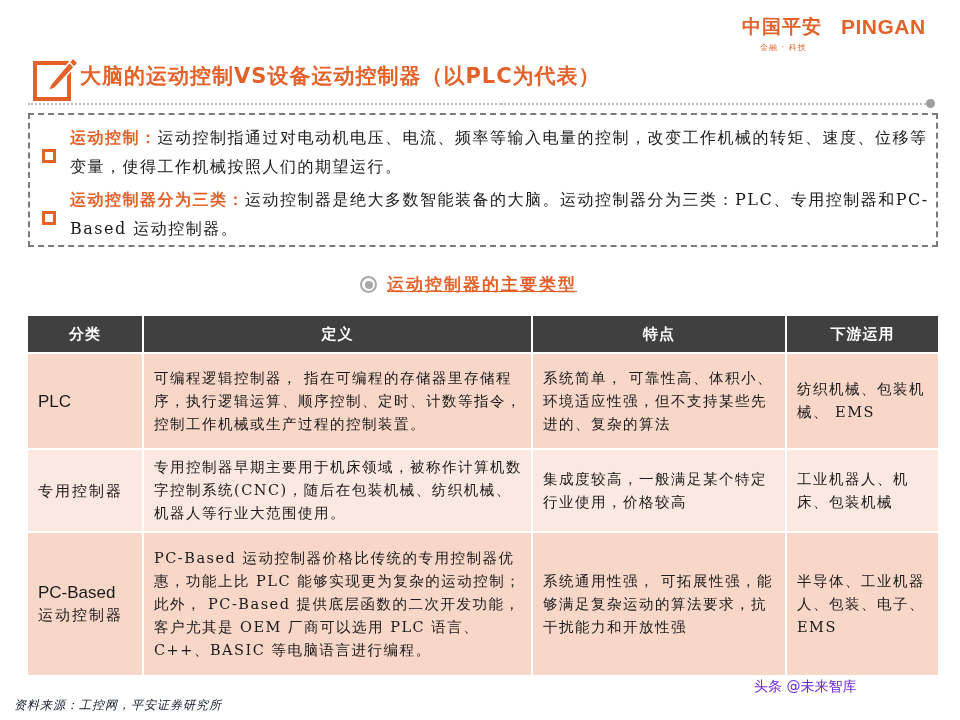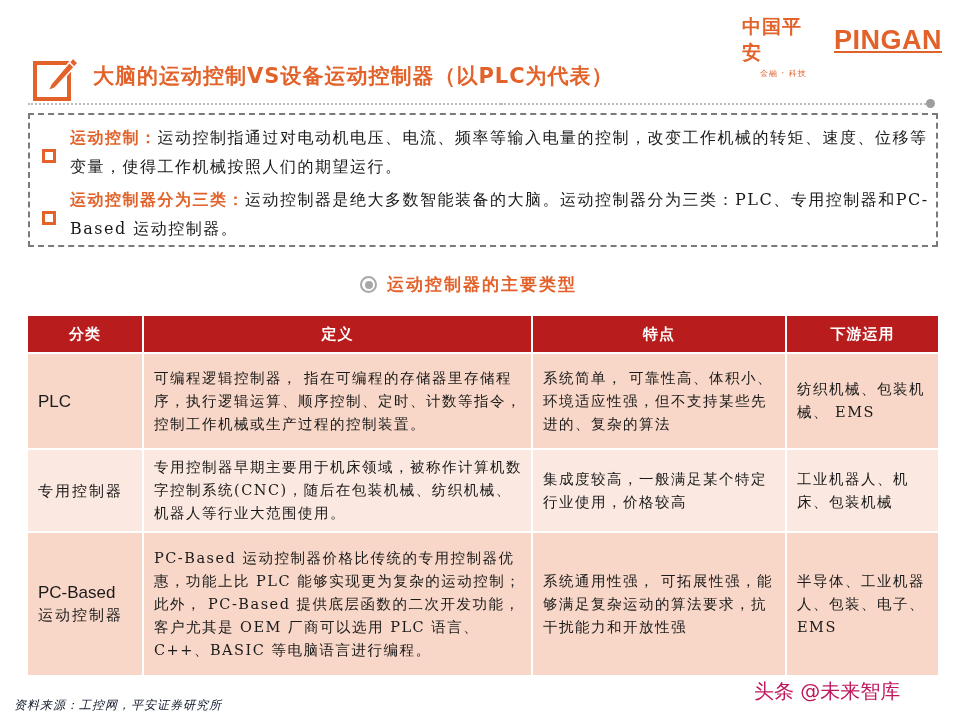--- a/index.html
+++ b/index.html
@@ -10,7 +10,7 @@
     .logo { position: absolute; left: 742px; top: 14px; width: 200px; }
     .logo-main { display: flex; align-items: center; gap: 19px; color: #e2622a; font-weight: bold; }
     .logo-cn { font-size: 19px; letter-spacing: 1px; }
-    .logo-en { font-family: "Liberation Sans", sans-serif; font-size: 27px; letter-spacing: 0.5px; text-decoration: underline; }
+    .logo-en { font-family: "Liberation Sans", sans-serif; font-size: 21px; letter-spacing: 0.5px; }
     .logo-sub { font-size: 8px; color: #e2622a; margin-left: 18px; margin-top: 2px; letter-spacing: 1px; }
 
     

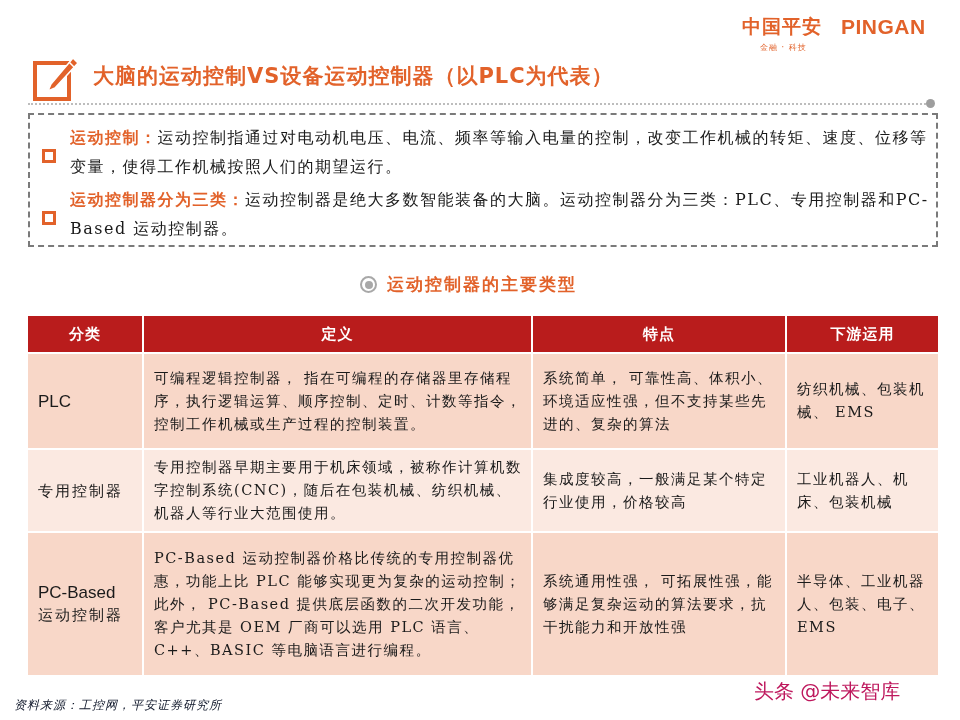--- a/index.html
+++ b/index.html
@@ -15,7 +15,7 @@
 
     
     .title-icon { position: absolute; left: 33px; top: 55px; width: 46px; height: 46px; }
-    .title-text { position: absolute; left: 93px; top: 62px; font-size: 21px; font-weight: bold; color: #e2622a; letter-spacing: 1px; white-space: nowrap; }
+    .title-text { position: absolute; left: 80px; top: 62px; font-size: 21px; font-weight: bold; color: #e2622a; letter-spacing: 1px; white-space: nowrap; }
     .title-rule { position: absolute; left: 28px; top: 103px; width: 473px; border-top: 2px dotted #bdbdbd; }
     .title-rule.right { left: 501px; width: 428px; }
     .rule-dot { position: absolute; left: 926px; top: 99px; width: 9px; height: 9px; border-radius: 50%; background: #9e9e9e; }

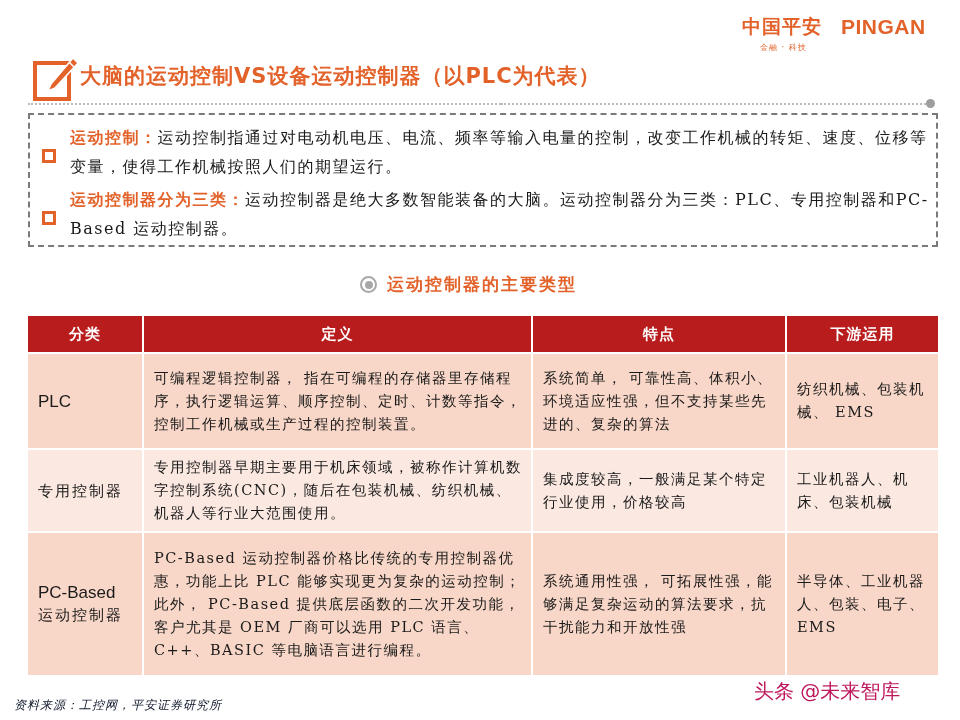--- a/index.html
+++ b/index.html
@@ -32,7 +32,7 @@
     .subheading { position: absolute; left: 360px; top: 273px; display: flex; align-items: center; gap: 10px; }
     .radio-icon { width: 17px; height: 17px; border-radius: 50%; border: 2px solid #a8a8a8; display: flex; align-items: center; justify-content: center; }
     .radio-icon::after { content: ""; width: 8px; height: 8px; border-radius: 50%; background: #a8a8a8; }
-    .subheading-text { font-size: 17px; font-weight: bold; color: #e2622a; letter-spacing: 2px; }
+    .subheading-text { font-size: 17px; font-weight: bold; color: #e2622a; letter-spacing: 2px; text-decoration: underline; }
 
     
     table.types { position: absolute; left: 28px; top: 316px; width: 910px; border-collapse: collapse; table-layout: fixed; }

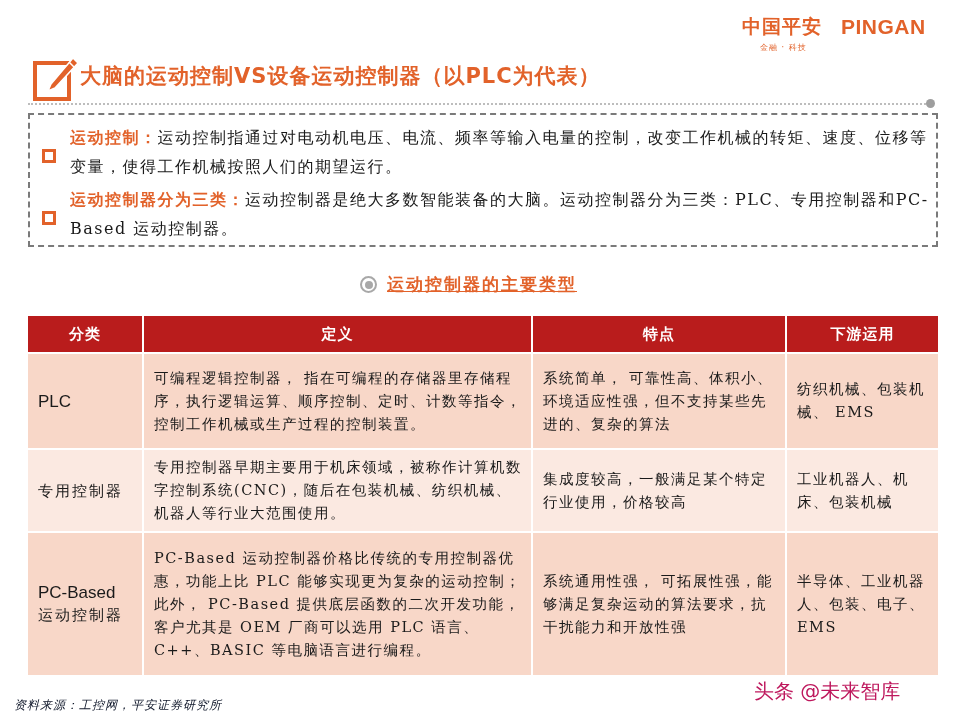--- a/index.html
+++ b/index.html
@@ -36,7 +36,7 @@
 
     
     table.types { position: absolute; left: 28px; top: 316px; width: 910px; border-collapse: collapse; table-layout: fixed; }
-    table.types th { background: #b91c1c; color: #ffffff; font-size: 15px; font-weight: bold; height: 37px; border-right: 2px solid #ffffff; border-bottom: 2px solid #ffffff; letter-spacing: 1px; }
+    table.types th { background: #404040; color: #ffffff; font-size: 15px; font-weight: bold; height: 37px; border-right: 2px solid #ffffff; border-bottom: 2px solid #ffffff; letter-spacing: 1px; }
     table.types th:last-child { border-right: none; }
     table.types td { font-family: "DejaVu Serif", "Liberation Serif", serif; font-size: 14.5px; line-height: 23px; color: #1a1a1a; vertical-align: middle; border-right: 2px solid #ffffff; border-bottom: 2px solid #ffffff; padding: 4px 8px 4px 10px; letter-spacing: 1.5px; }
     table.types td:last-child { border-right: none; }

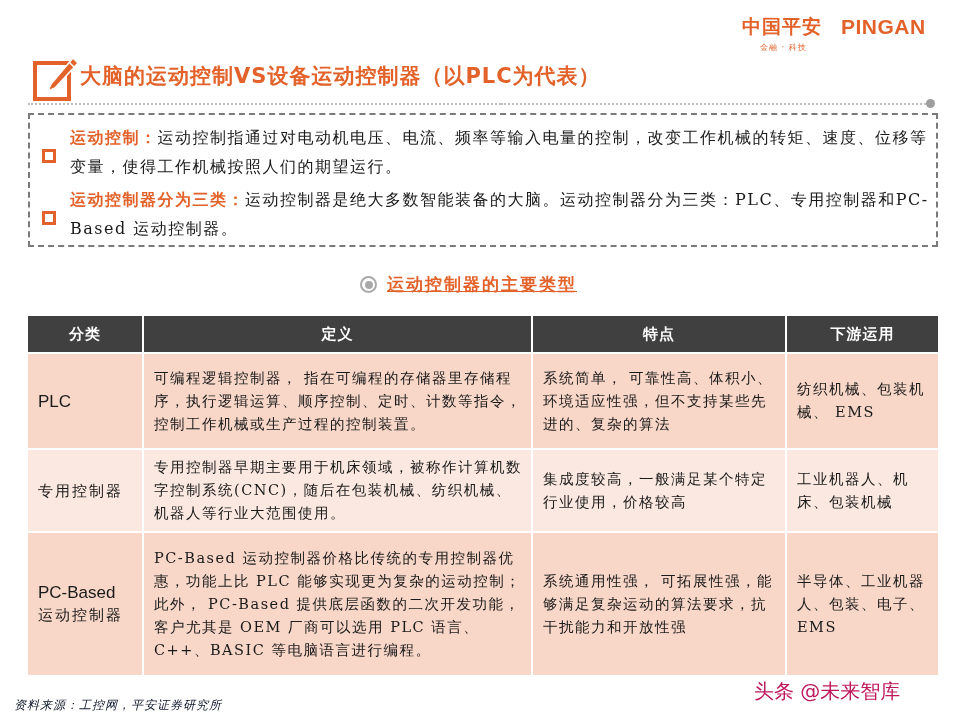--- a/index.html
+++ b/index.html
@@ -47,7 +47,7 @@
 
     
     .source { position: absolute; left: 14px; top: 697px; font-family: "DejaVu Serif", "Liberation Serif", serif; font-style: italic; font-size: 12px; color: #0f172a; letter-spacing: 1px; }
-    .watermark { position: absolute; left: 754px; top: 678px; font-size: 20px; color: #be185d; letter-spacing: 0px; text-shadow: 0 0 3px #fff, 0 0 3px #fff; }
+    .watermark { position: absolute; left: 754px; top: 678px; font-size: 14px; color: #6d28d9; letter-spacing: 0px; text-shadow: 0 0 3px #fff, 0 0 3px #fff; }
   </style>
 </head>
 <body>

